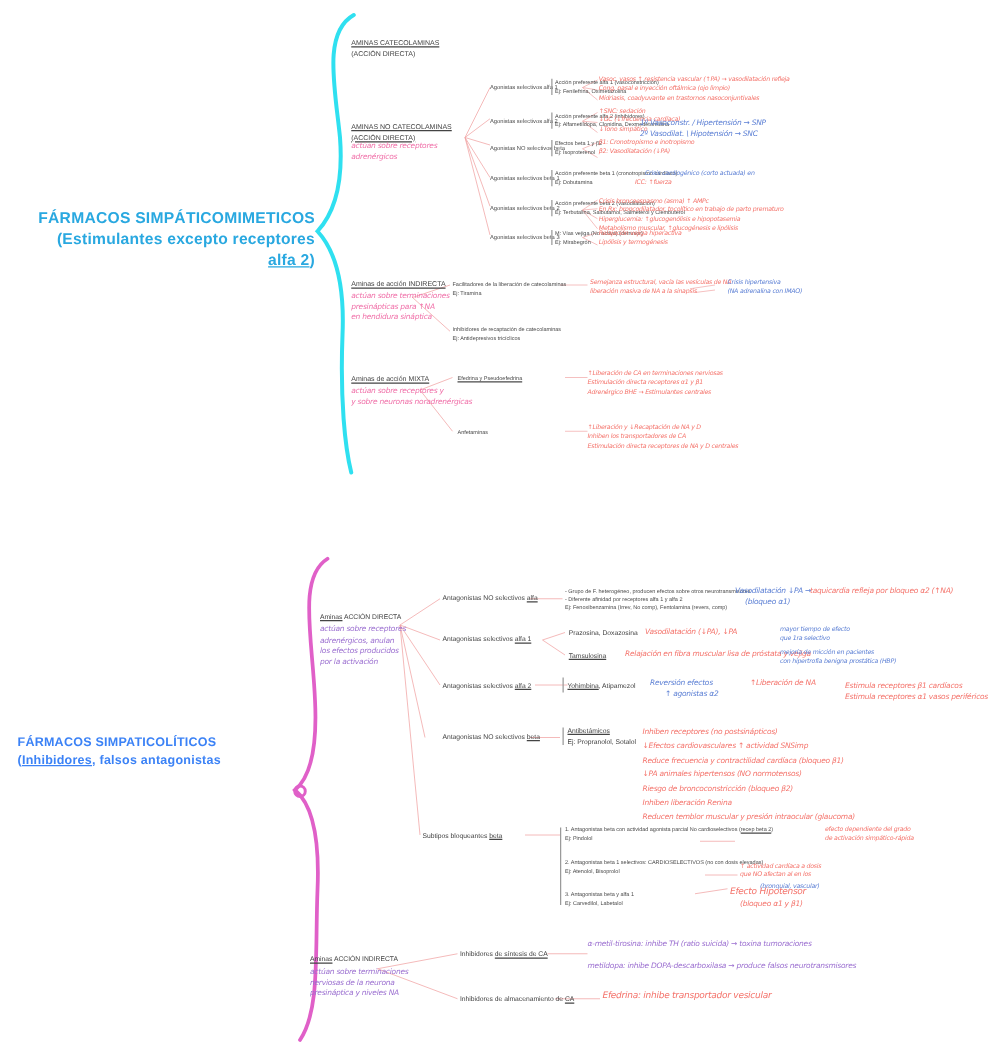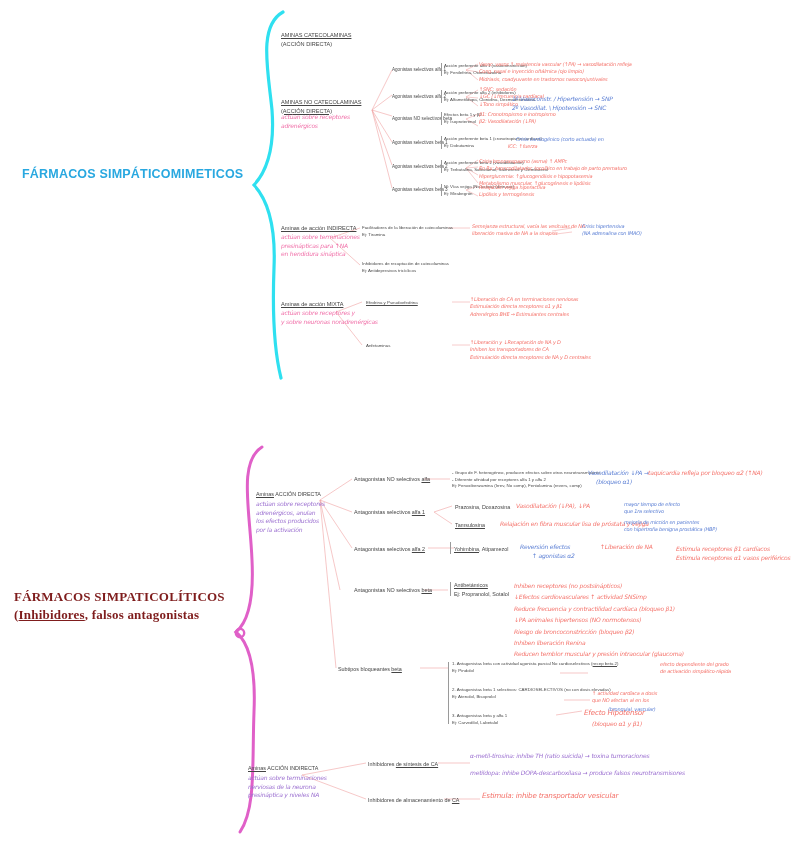--- a/index.html
+++ b/index.html
@@ -120,7 +120,7 @@
     </g>
   </svg>
 
-  <div class="abs root-title root-cyan" style="left:22px;top:166px;width:230px;">
+  <div class="abs root-title root-cyan" style="left:22px;top:166px;width:230px;text-align:right;">
     <div>FÁRMACOS SIMPÁTICOMIMETICOS</div>
   </div>
 

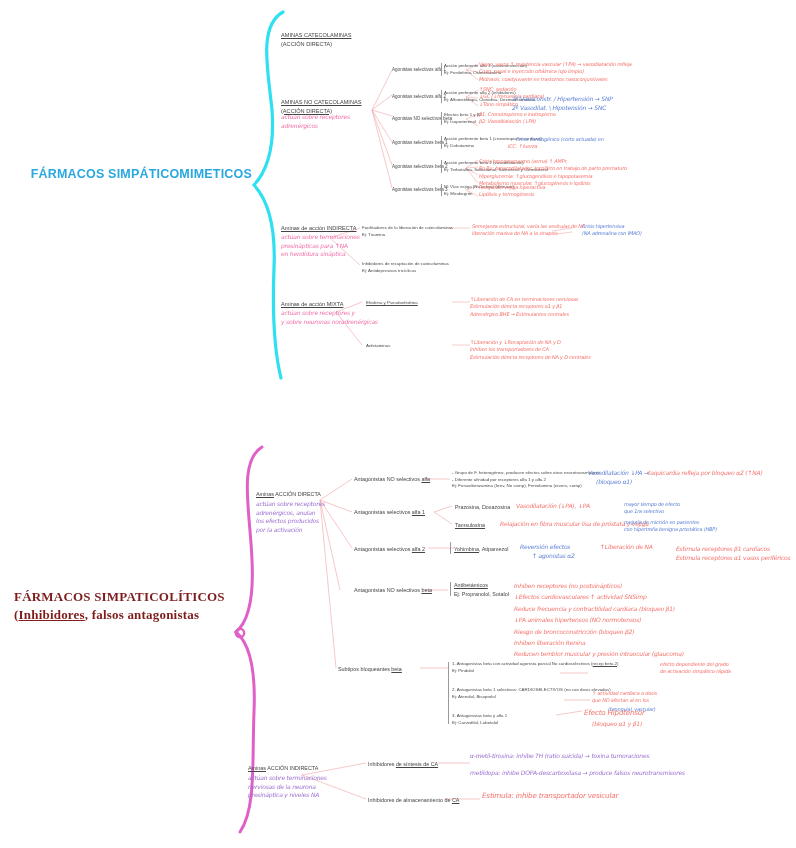--- a/index.html
+++ b/index.html
@@ -122,6 +122,9 @@
 
   <div class="abs root-title root-cyan" style="left:22px;top:166px;width:230px;text-align:right;">
     <div>FÁRMACOS SIMPÁTICOMIMETICOS</div>
+    <div>
+      <span>(Estimulantes excepto receptores </span><span class="u">alfa 2</span><span>)</span>
+    </div>
   </div>
 
   <div class="abs node-big" style="left:281px;top:31px;">

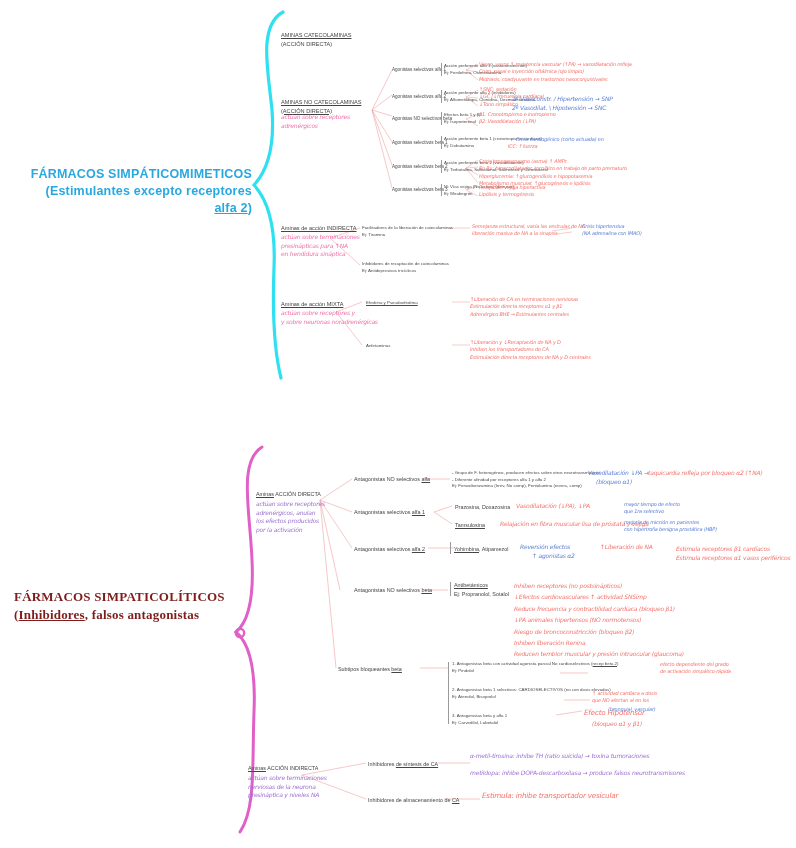--- a/index.html
+++ b/index.html
@@ -12,7 +12,7 @@
   
   .root-title{font-weight:bold;letter-spacing:.2px;line-height:1.35;}
   .root-cyan{color:#29a8e0;font-size:12.5px;}
-  .root-magenta{color:#7f1d1d;font-size:13px;font-family:Liberation Serif, serif;}
+  .root-magenta{color:#3b82f6;font-size:10px;}
   .u{text-decoration:underline;}
 
   

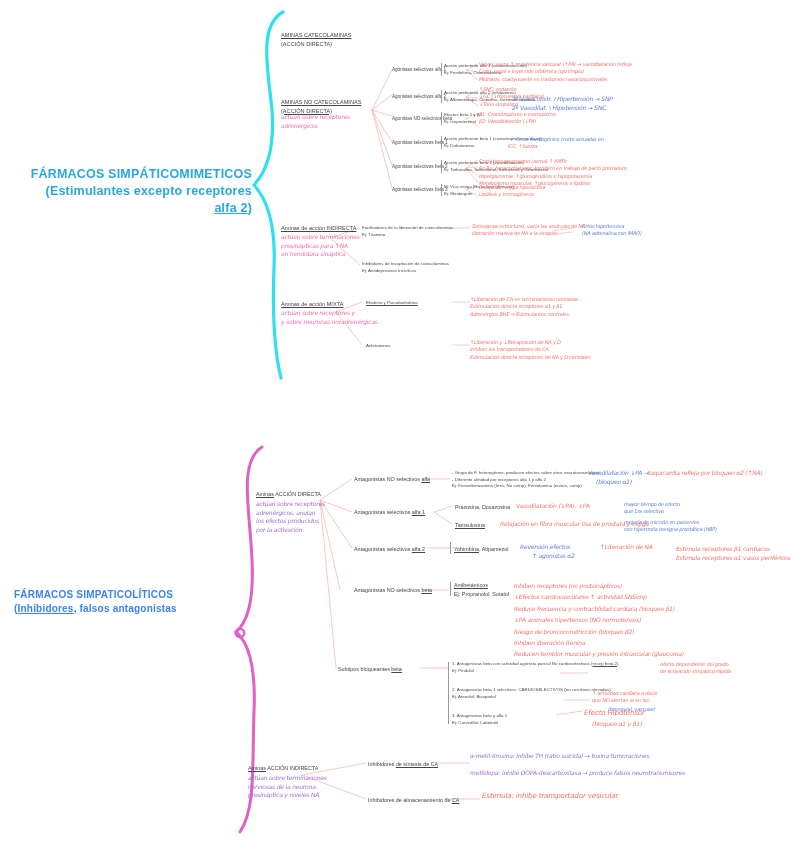--- a/index.html
+++ b/index.html
@@ -428,7 +428,7 @@
     <span>Inhibidores de almacenamiento de </span><span class="ul">CA</span>
   </div>
   <div class="abs hw hw-salmon hw-l" style="left:482px;top:791px;">
-    <span>Estimula: inhibe transportador vesicular</span>
+    <span>Efedrina: inhibe transportador vesicular</span>
   </div>
 
 </div>

